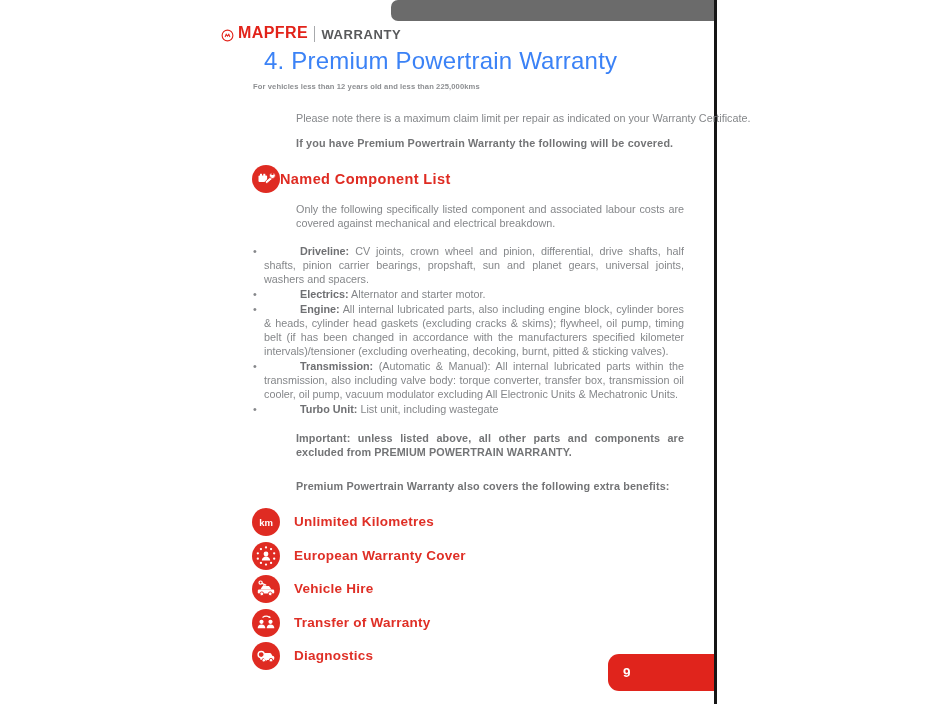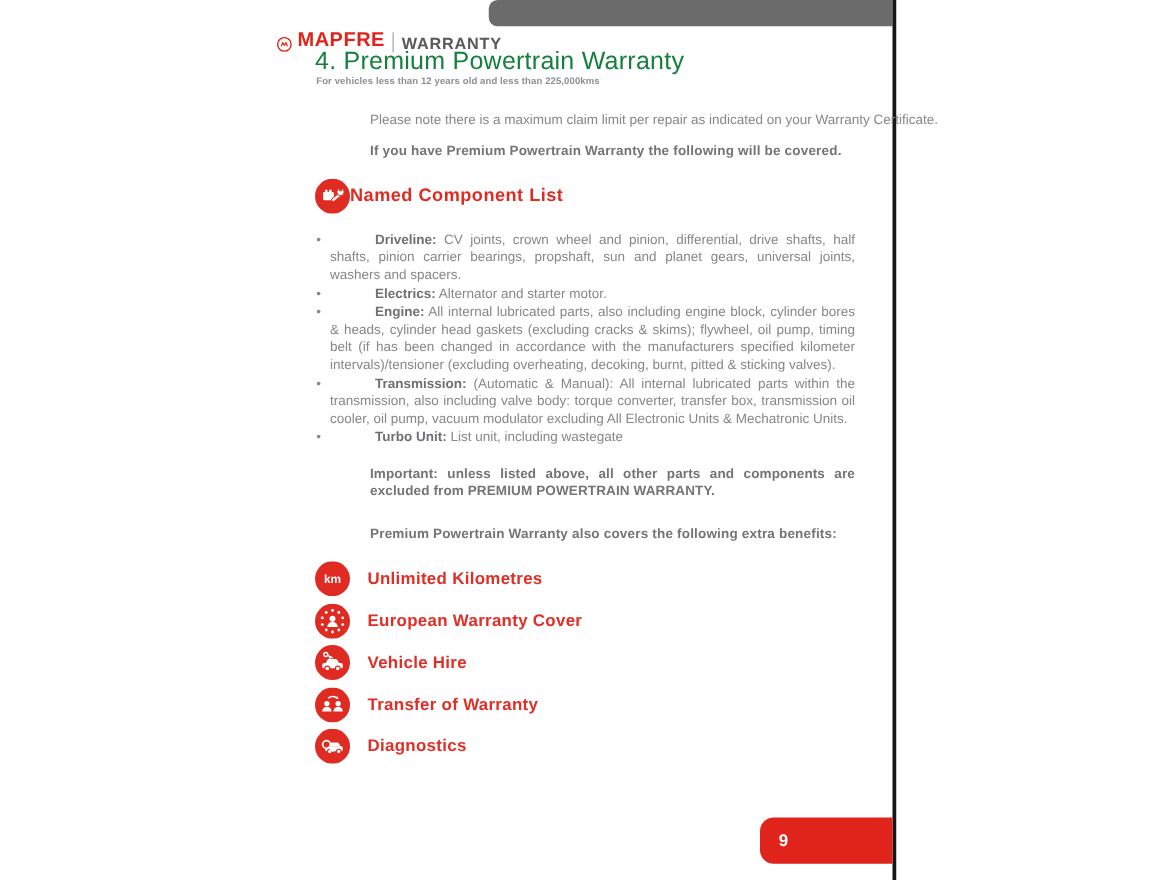--- a/index.html
+++ b/index.html
@@ -19,7 +19,7 @@
   .brand-warranty{color:#58595b;font-weight:bold;font-size:13px;letter-spacing:.6px;}
   
   .content{position:absolute;left:252px;top:42px;width:432px;color:#85878a;font-size:10.8px;line-height:14px;}
-  h1.title{margin:0;font-size:20px;font-weight:normal;color:#15803d;letter-spacing:.2px;}
+  h1.title{margin:12px;font-size:24px;font-weight:normal;color:#3b82f6;letter-spacing:.2px;}
   .subtitle{font-size:7.6px;font-weight:bold;color:#8d8f92;margin:2px 0 0 1px;letter-spacing:.1px;}
   p{margin:0;text-align:justify;padding-left:44px;}
   .p-intro{margin-top:17px;white-space:nowrap;}

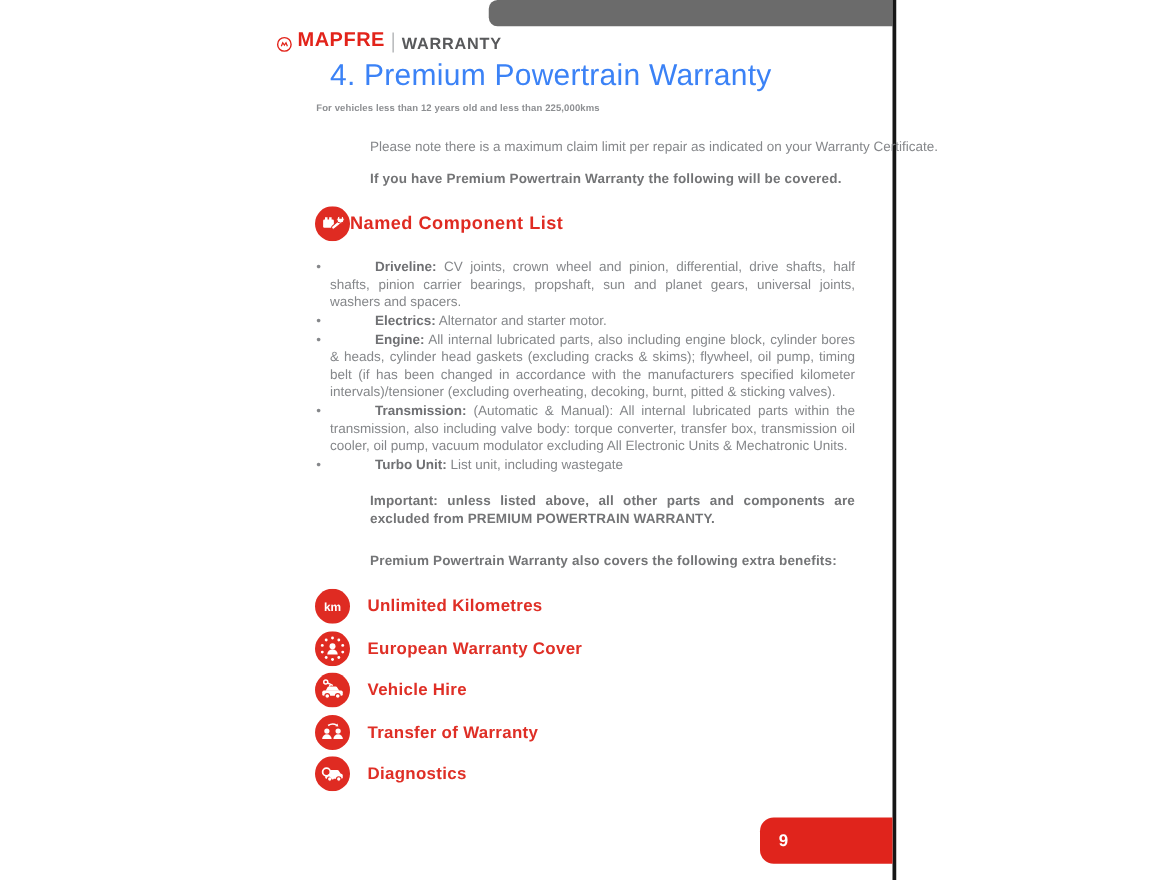--- a/index.html
+++ b/index.html
@@ -81,6 +81,7 @@
     <h2 class="section-title">Named Component List</h2>
   </div>
 
+  <p class="p-desc">Only the following specifically listed component and associated labour costs are covered against mechanical and electrical breakdown.</p>
 
   <ul class="components">
     <li><b>Driveline:</b> <span>CV joints, crown wheel and pinion, differential, drive shafts, half shafts, pinion carrier bearings, propshaft, sun and planet gears, universal joints, washers and spacers.</span></li>

